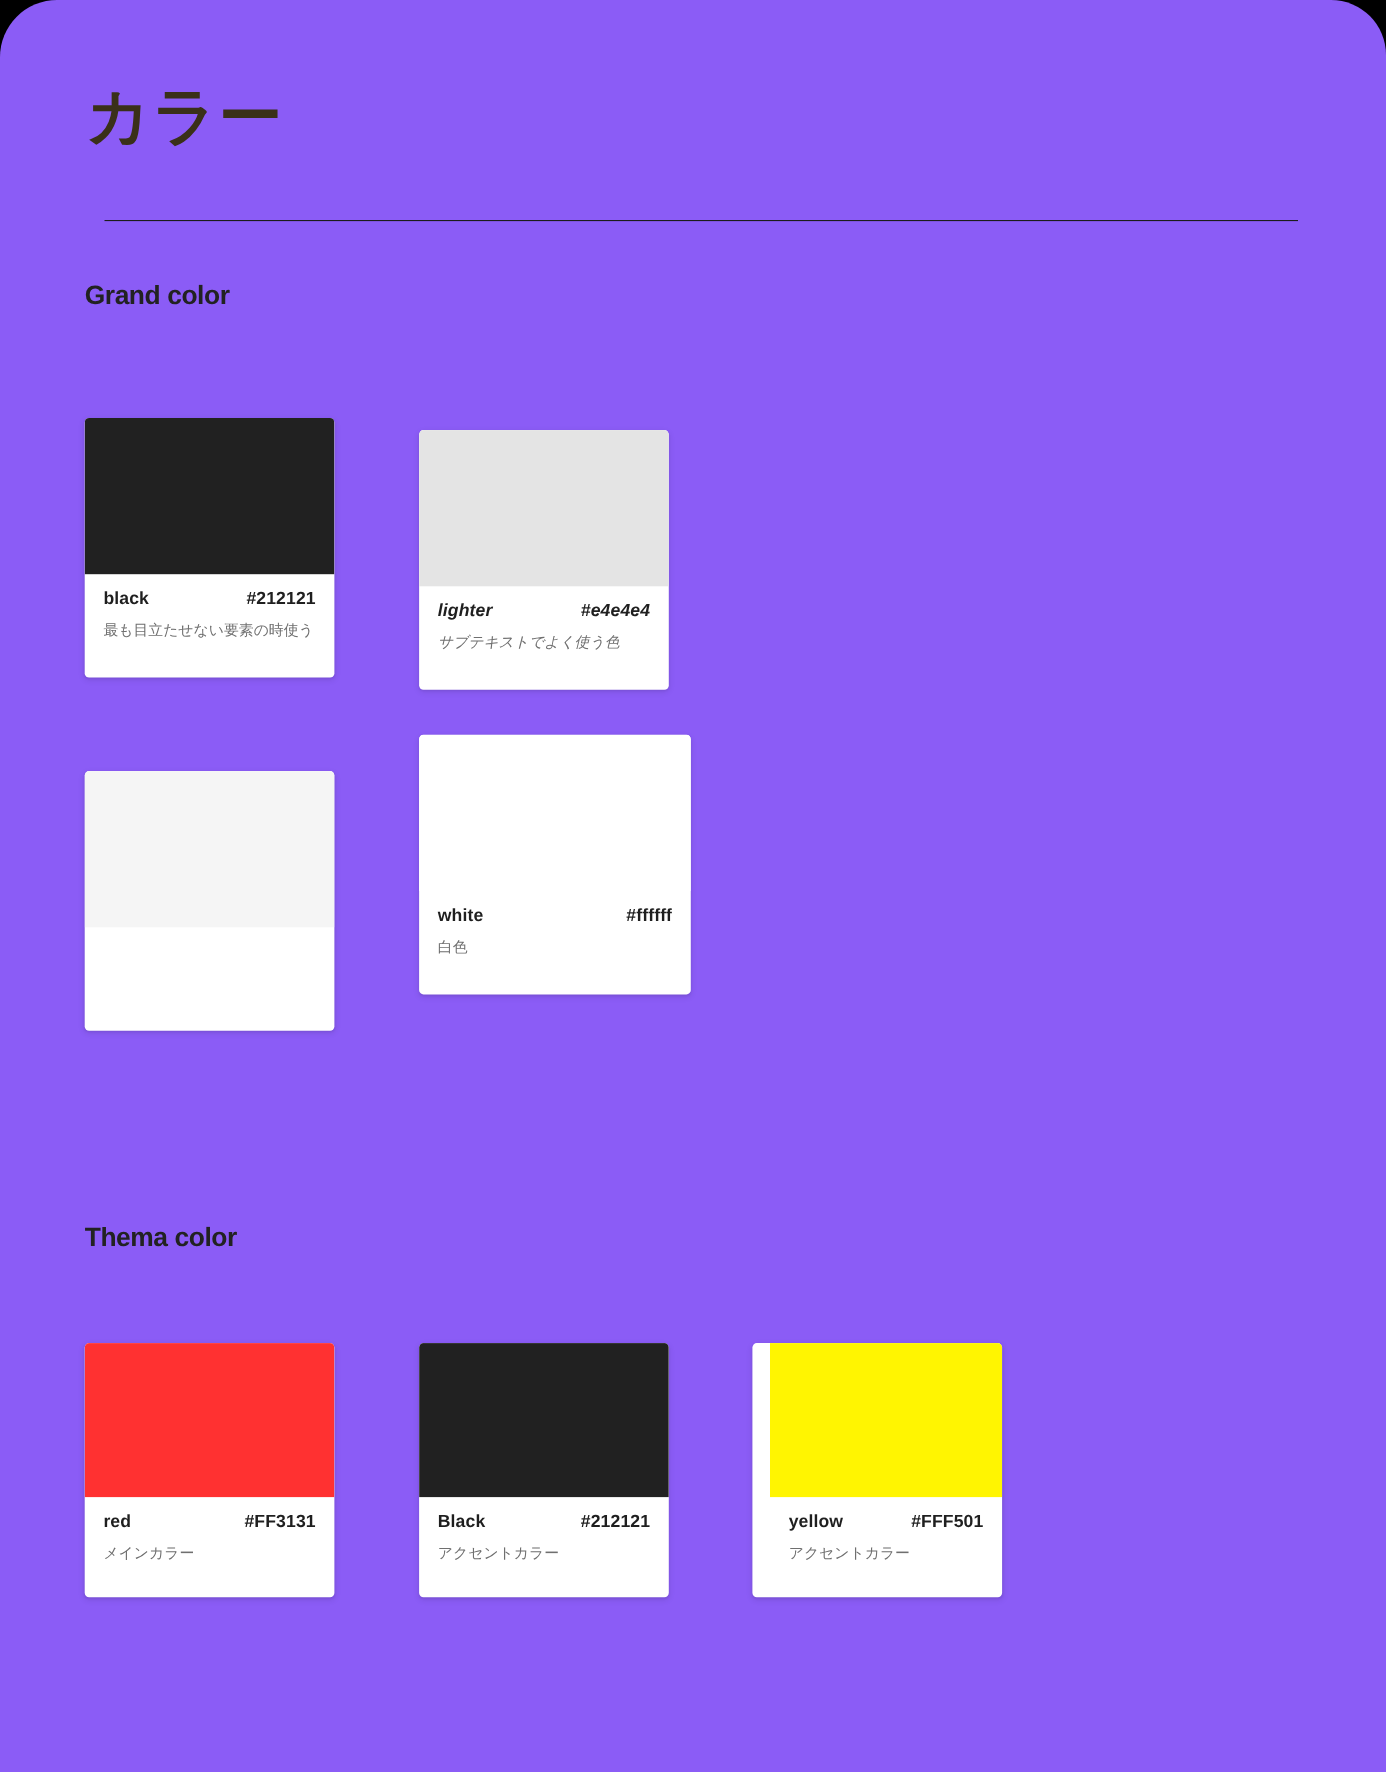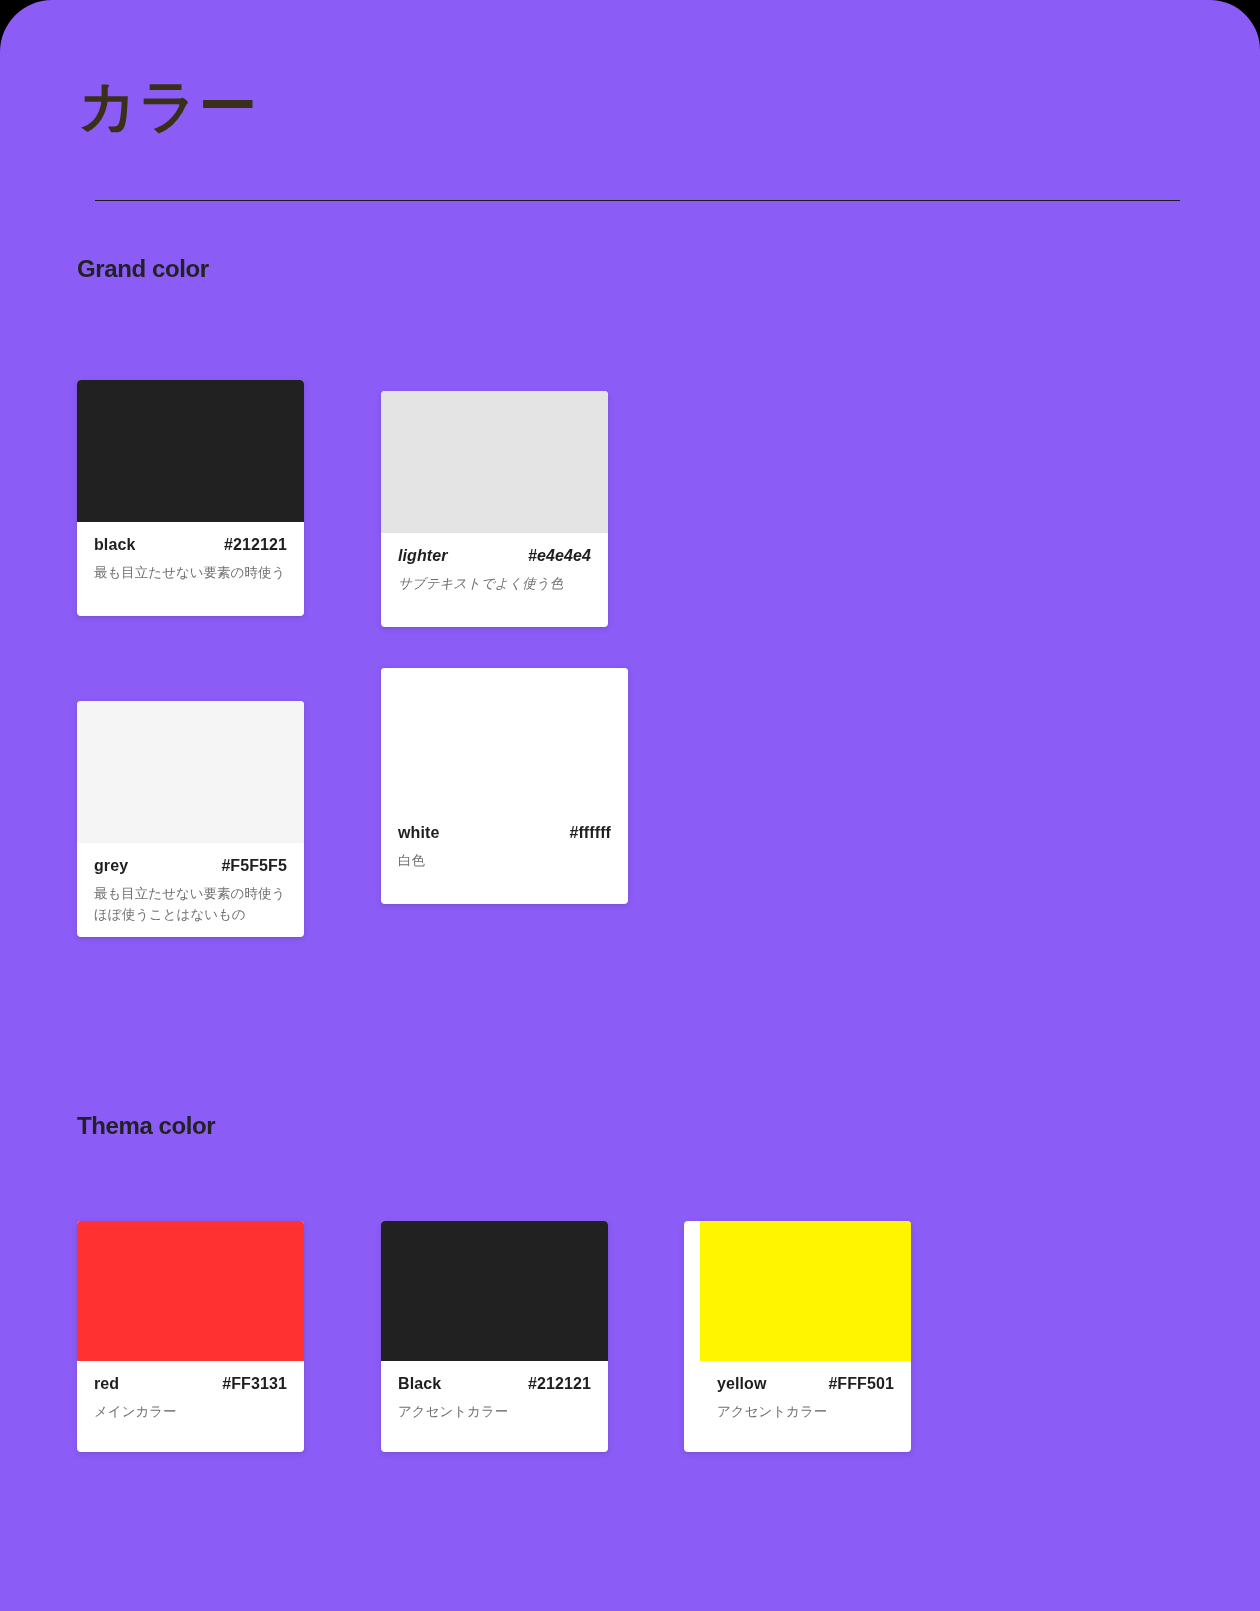--- a/index.html
+++ b/index.html
@@ -170,14 +170,6 @@
 
     <div class="card" id="card-grey">
       <div class="swatch"></div>
-      <div class="info">
-        <div class="info-top">
-          <span class="cname">grey</span>
-          <span class="chex">#F5F5F5</span>
-        </div>
-        <div class="cdesc">最も目立たせない要素の時使う
-ほぼ使うことはないもの</div>
-      </div>
     </div>
 
     <div class="card" id="card-white">

